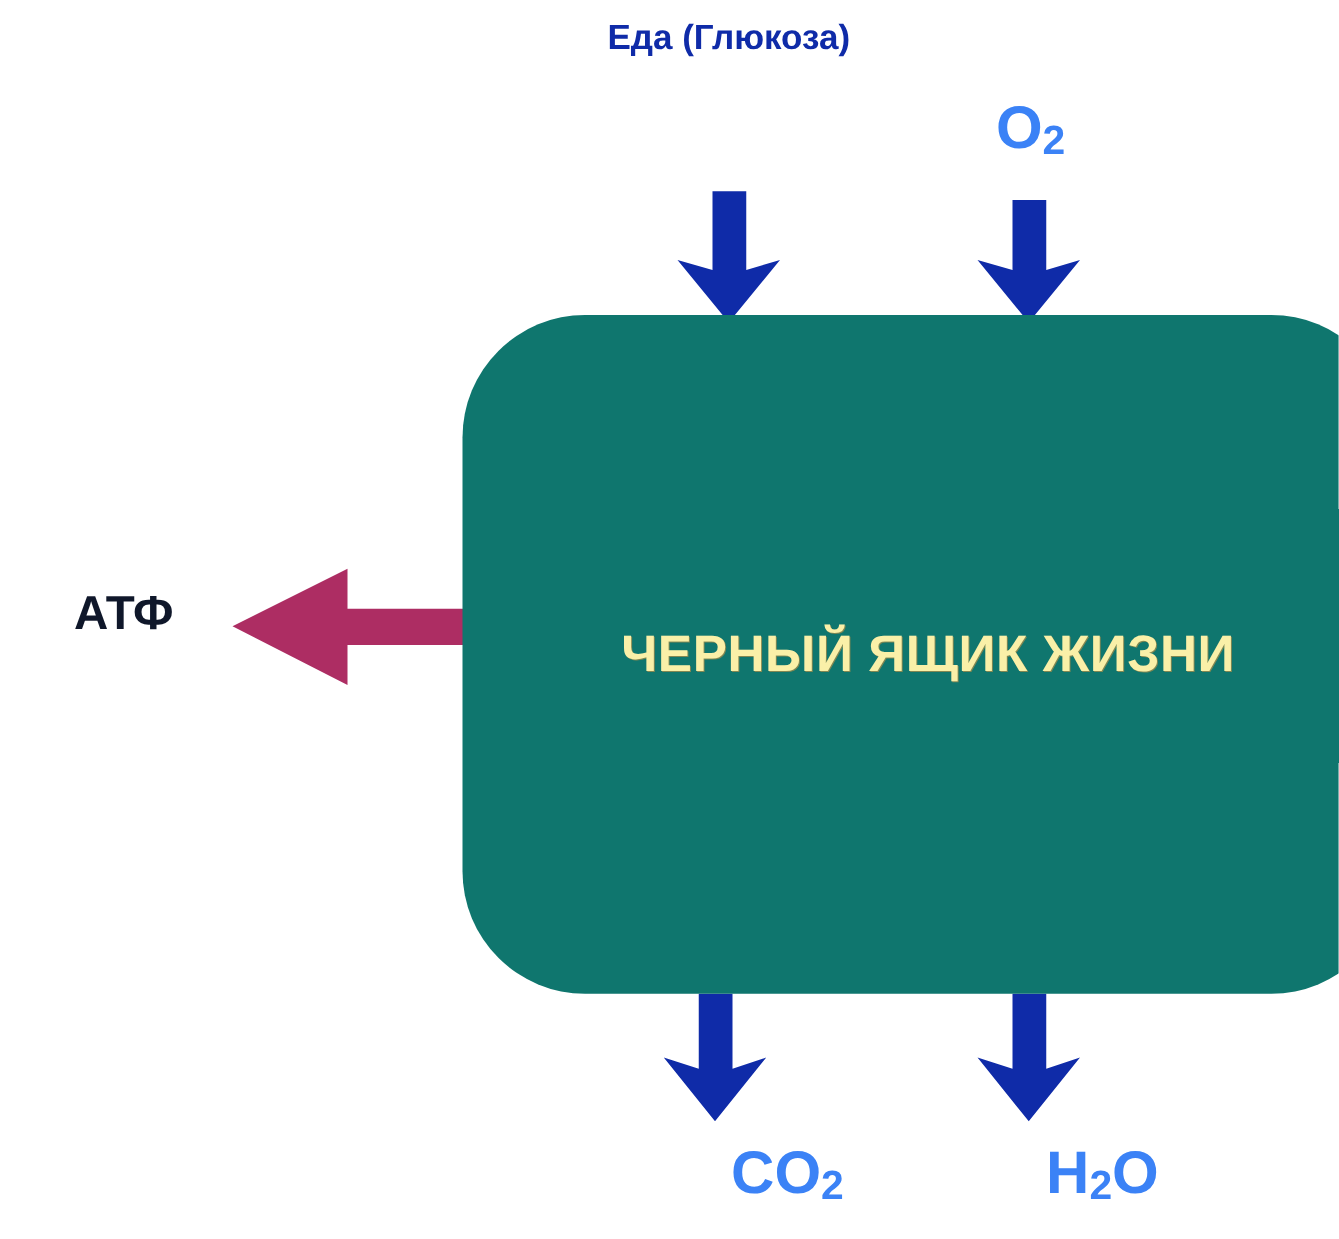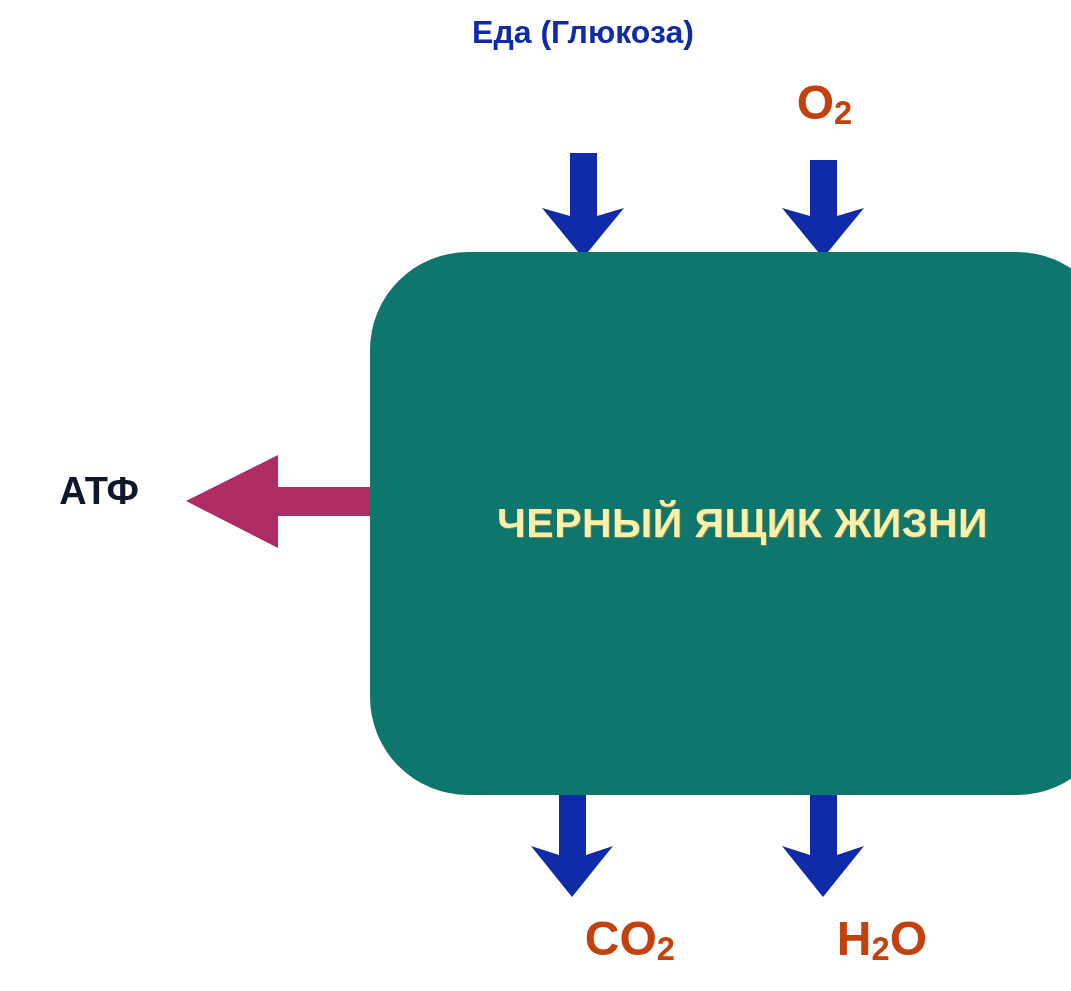--- a/index.html
+++ b/index.html
@@ -72,7 +72,7 @@
     top: 14px;
     width: 270px;
     text-align: center;
-    font-size: 32px;
+    font-size: 28px;
     color: #0f2ba8;
     font-family: "Liberation Sans", sans-serif;
     font-weight: bold;

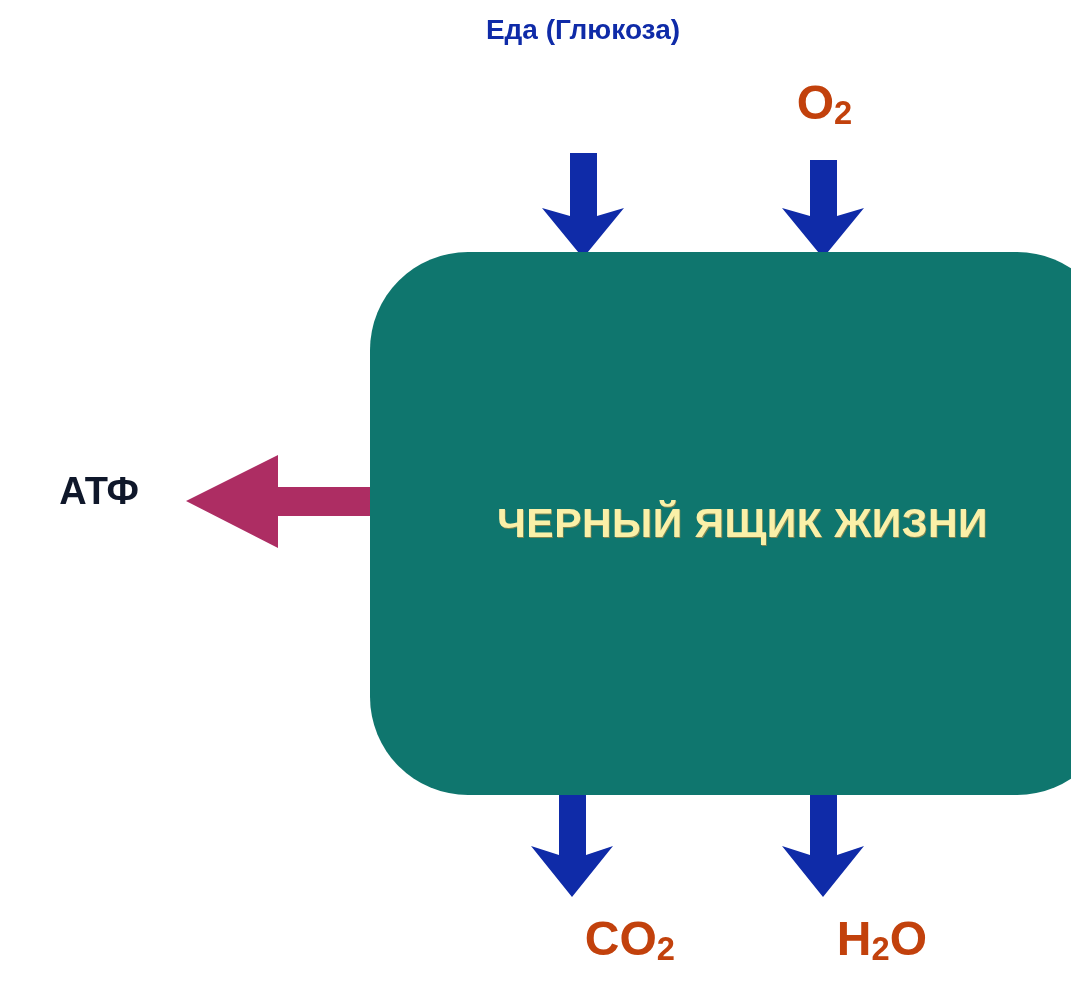--- a/index.html
+++ b/index.html
@@ -52,7 +52,7 @@
   
   .label {
     position: absolute;
-    color: #c2410c;
+    color: #3b82f6;
     font-family: "Liberation Sans", sans-serif;
     font-weight: bold;
     white-space: nowrap;

